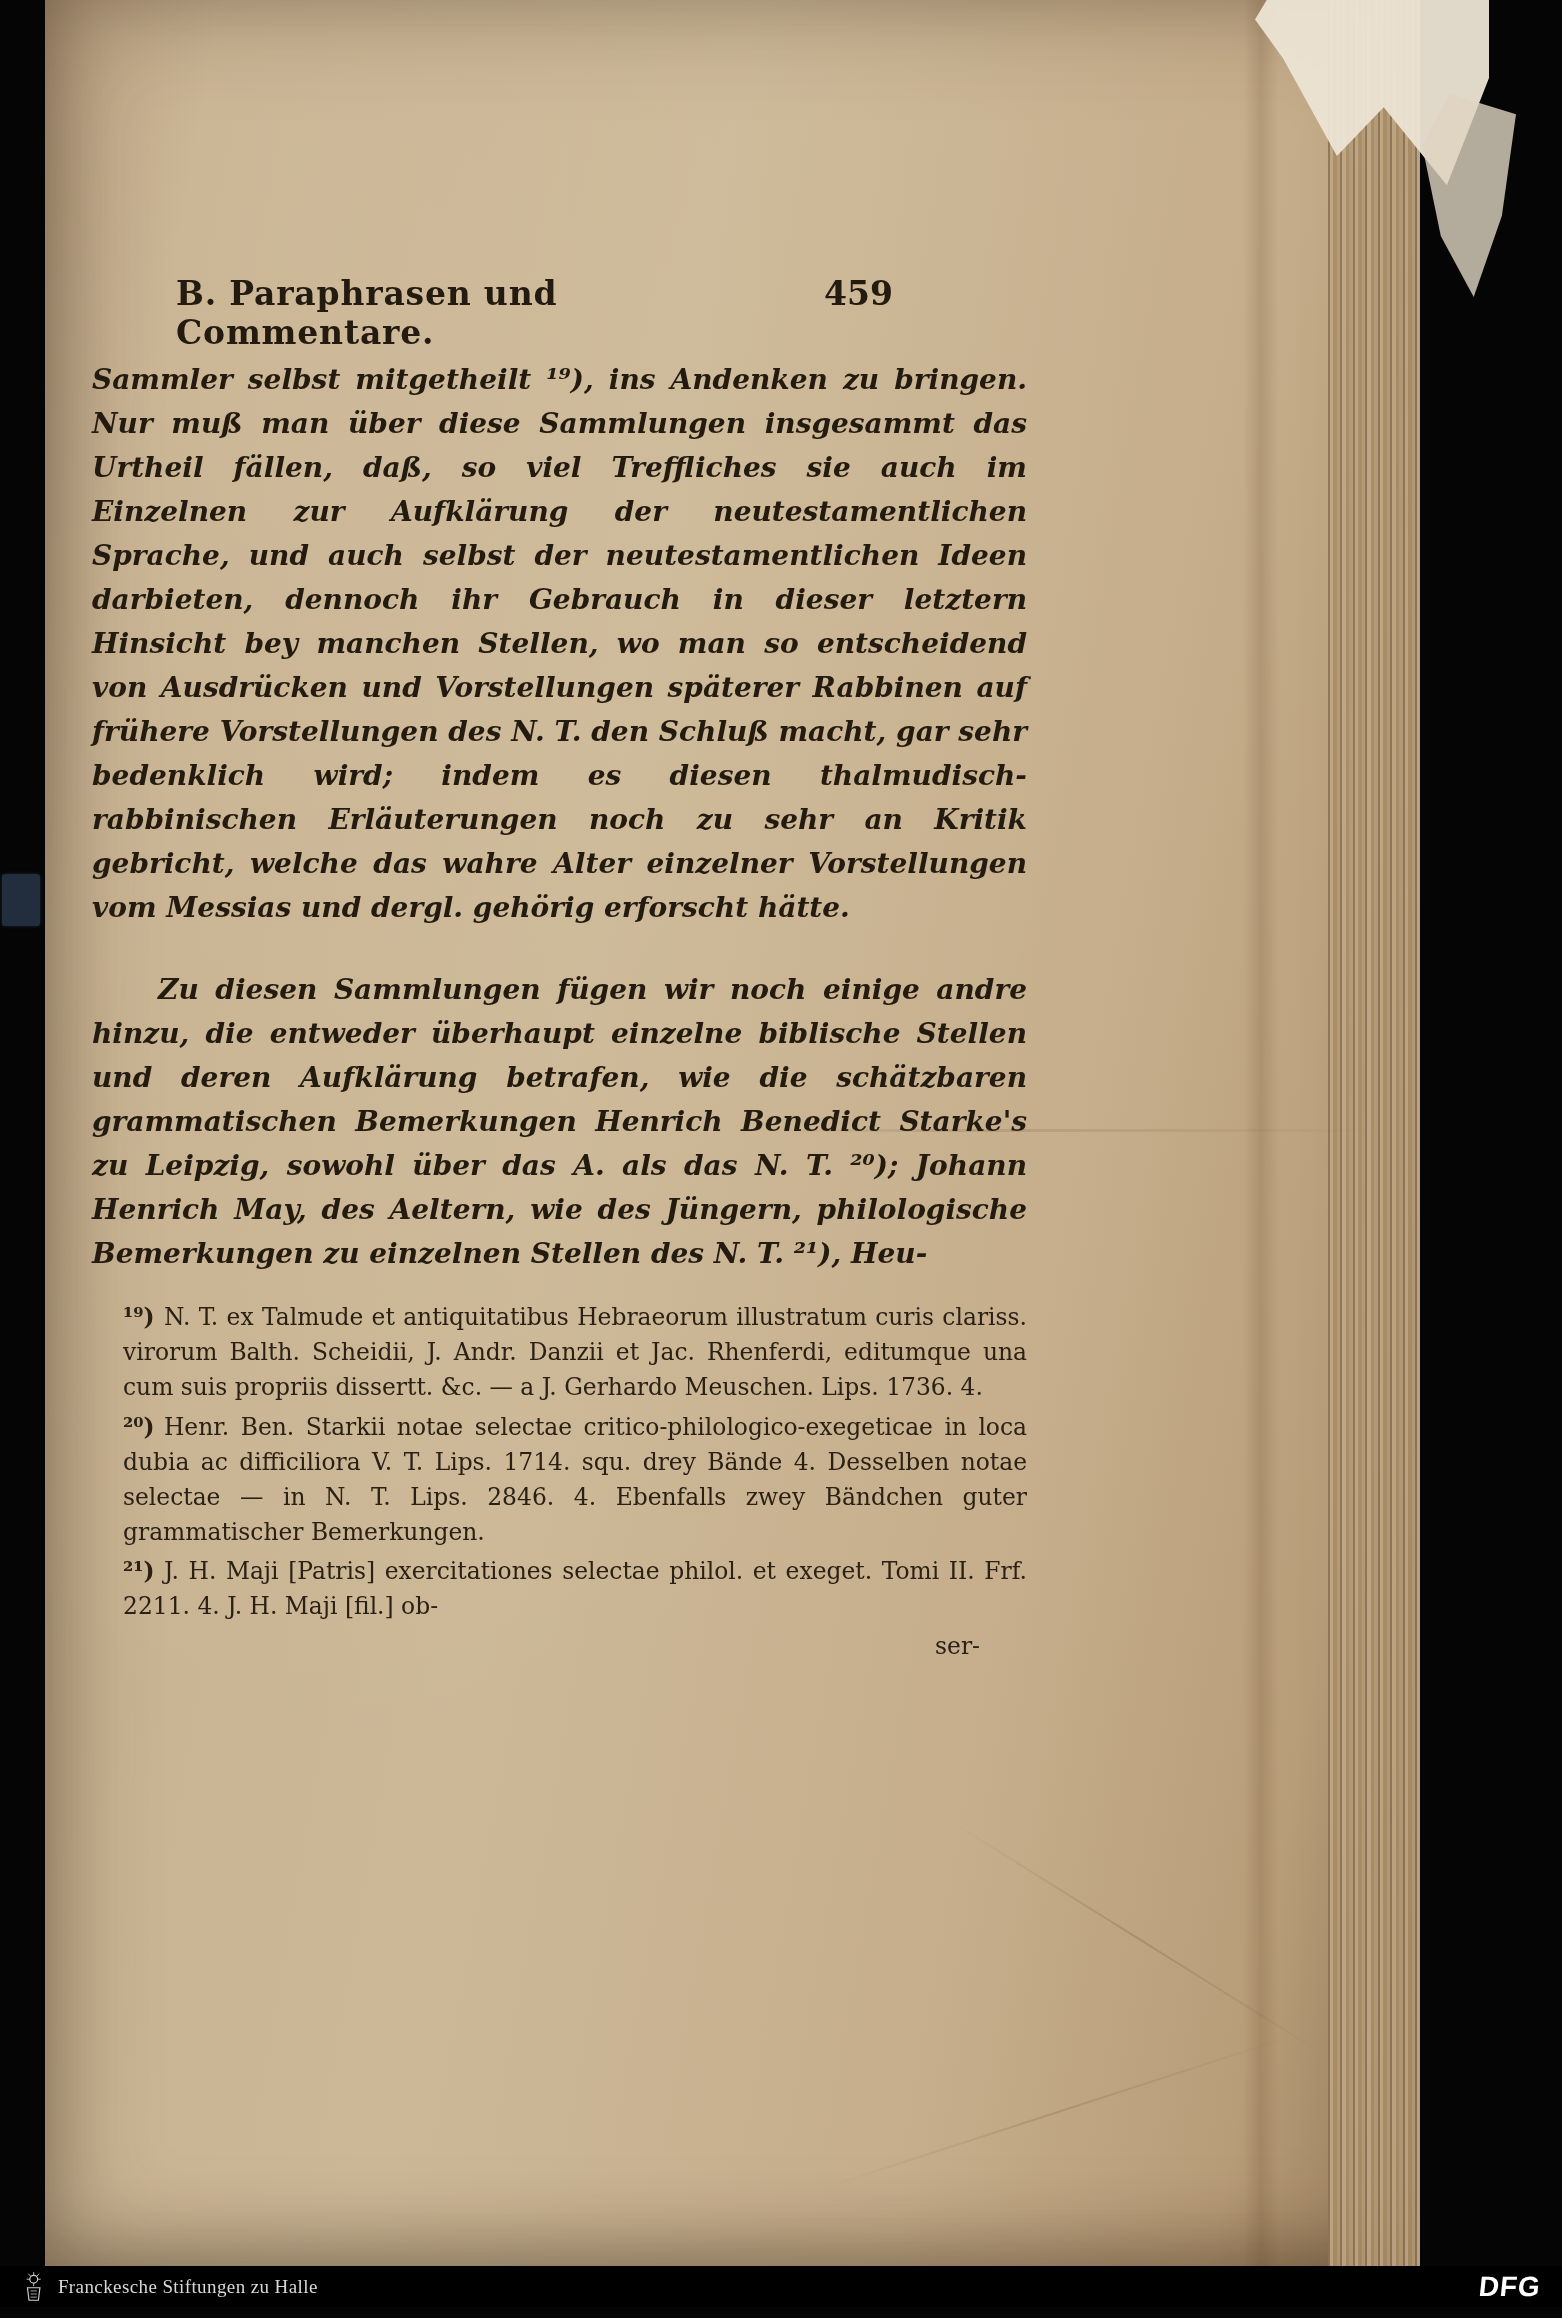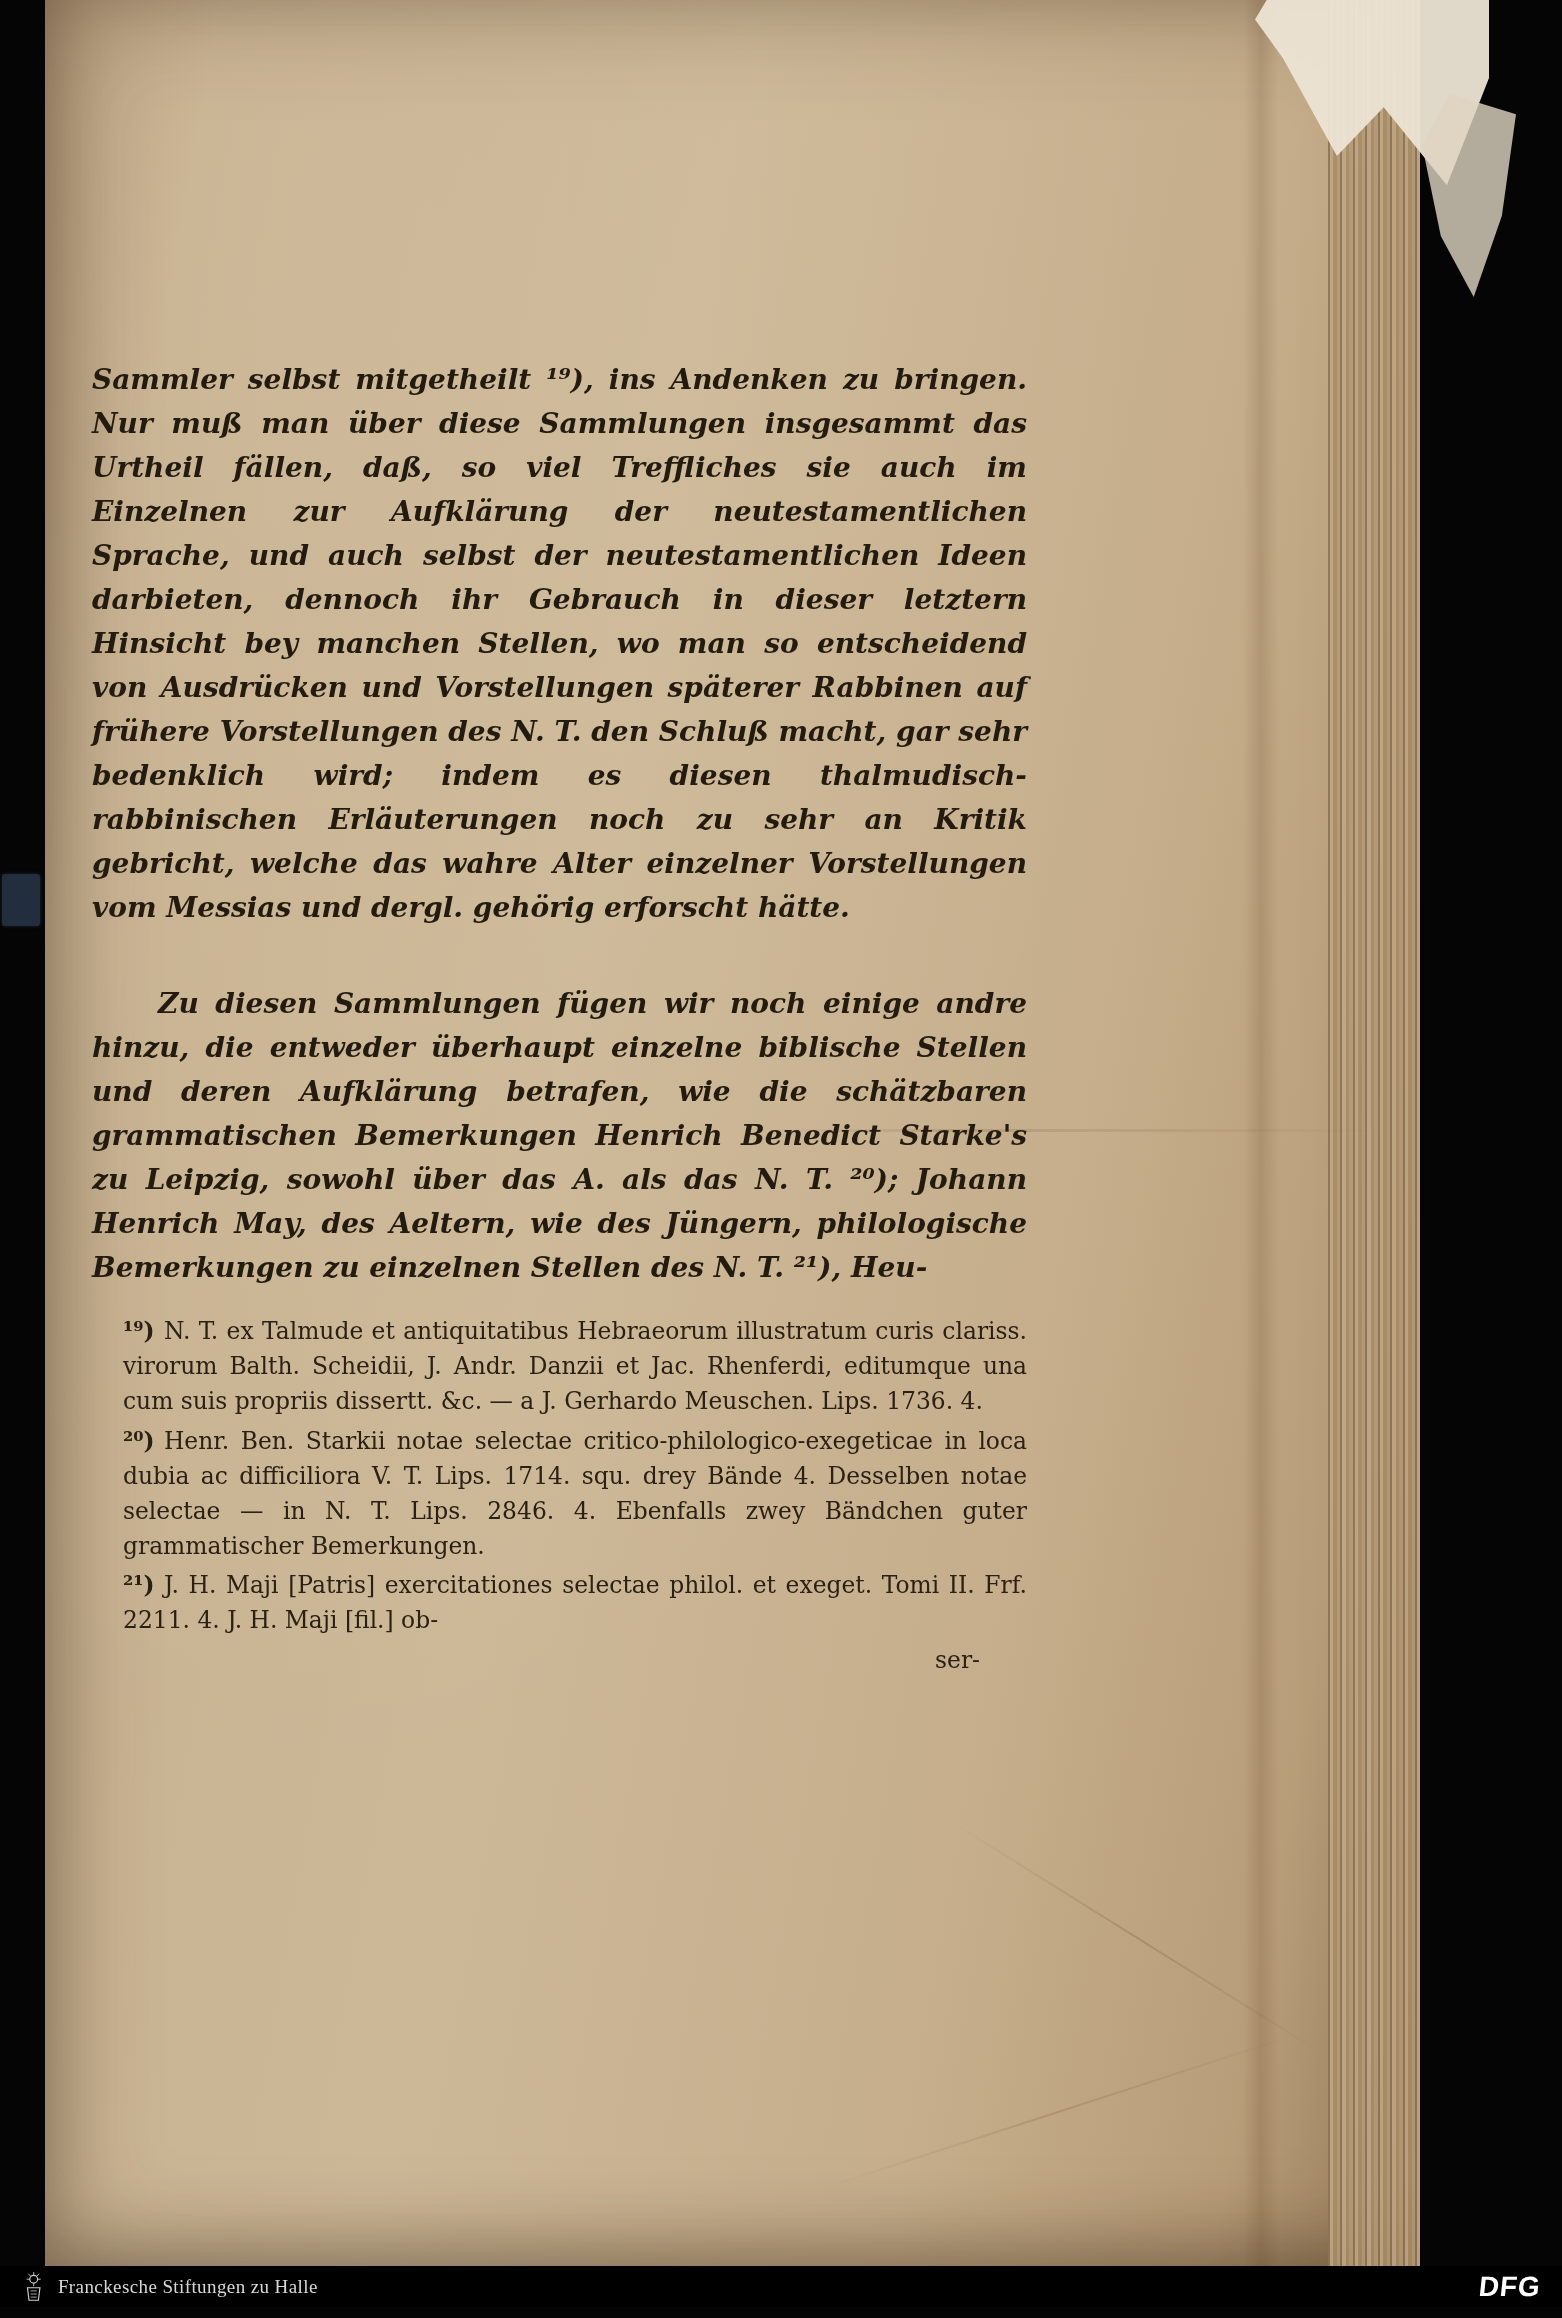--- a/index.html
+++ b/index.html
@@ -226,6 +226,10 @@
     <div class="crease-diagonal"></div>
     <div class="crease-diagonal-2"></div>
 
+    <div class="header-row">
+      <span class="header-title">B. Paraphrasen und Commentare.</span>
+      <span class="page-number">459</span>
+    </div>
 
     <div class="text-column">
       <p class="para">Sammler selbst mitgetheilt ¹⁹), ins Andenken zu bringen. Nur muß man über diese Sammlungen insgesammt das Urtheil fällen, daß, so viel Treffliches sie auch im Einzelnen zur Aufklärung der neutestamentlichen Sprache, und auch selbst der neutestamentlichen Ideen darbieten, dennoch ihr Gebrauch in dieser letztern Hinsicht bey manchen Stellen, wo man so entscheidend von Ausdrücken und Vorstellungen späterer Rabbinen auf frühere Vorstellungen des N. T. den Schluß macht, gar sehr bedenklich wird; indem es diesen thalmudisch-rabbinischen Erläuterungen noch zu sehr an Kritik gebricht, welche das wahre Alter einzelner Vorstellungen vom Messias und dergl. gehörig erforscht hätte.</p>

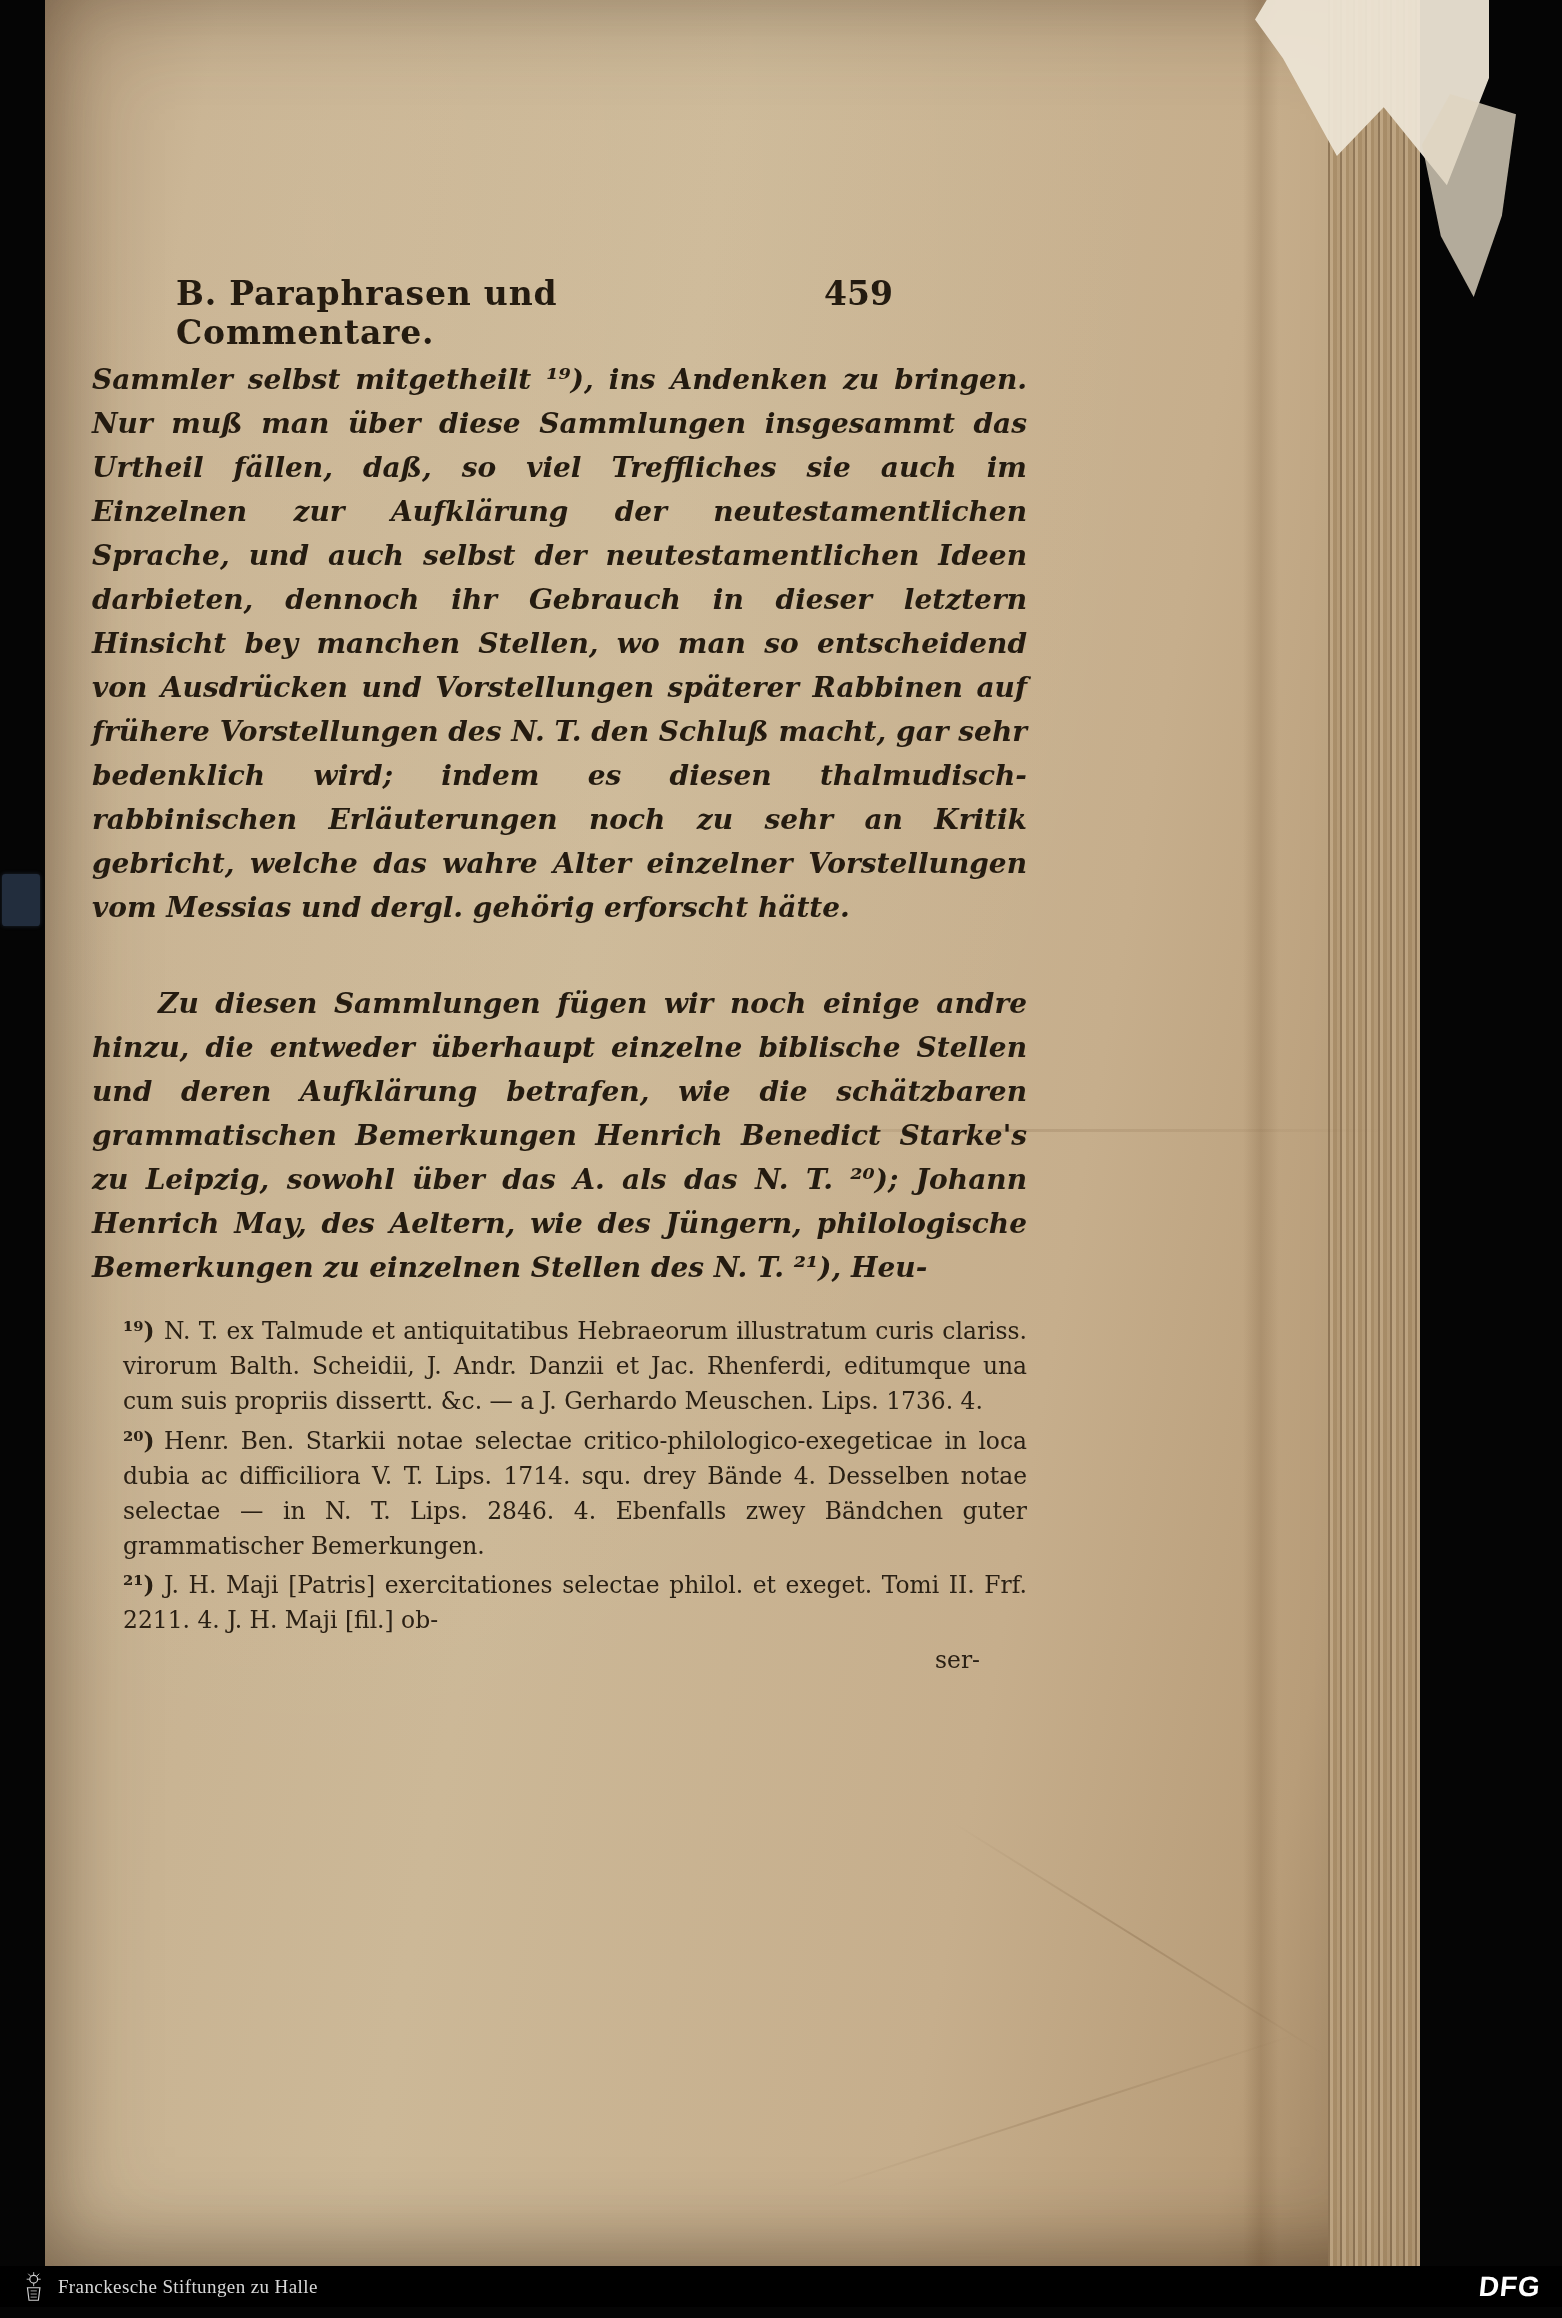--- a/index.html
+++ b/index.html
@@ -144,7 +144,7 @@
     text-rendering: optimizeLegibility;
     font-style: italic;
   }
-  .para + .para { margin-top: 52px; }
+  .para + .para { margin-top: 38px; }
   .para.indented { text-indent: 66px; }
 
   .continuation-line {

